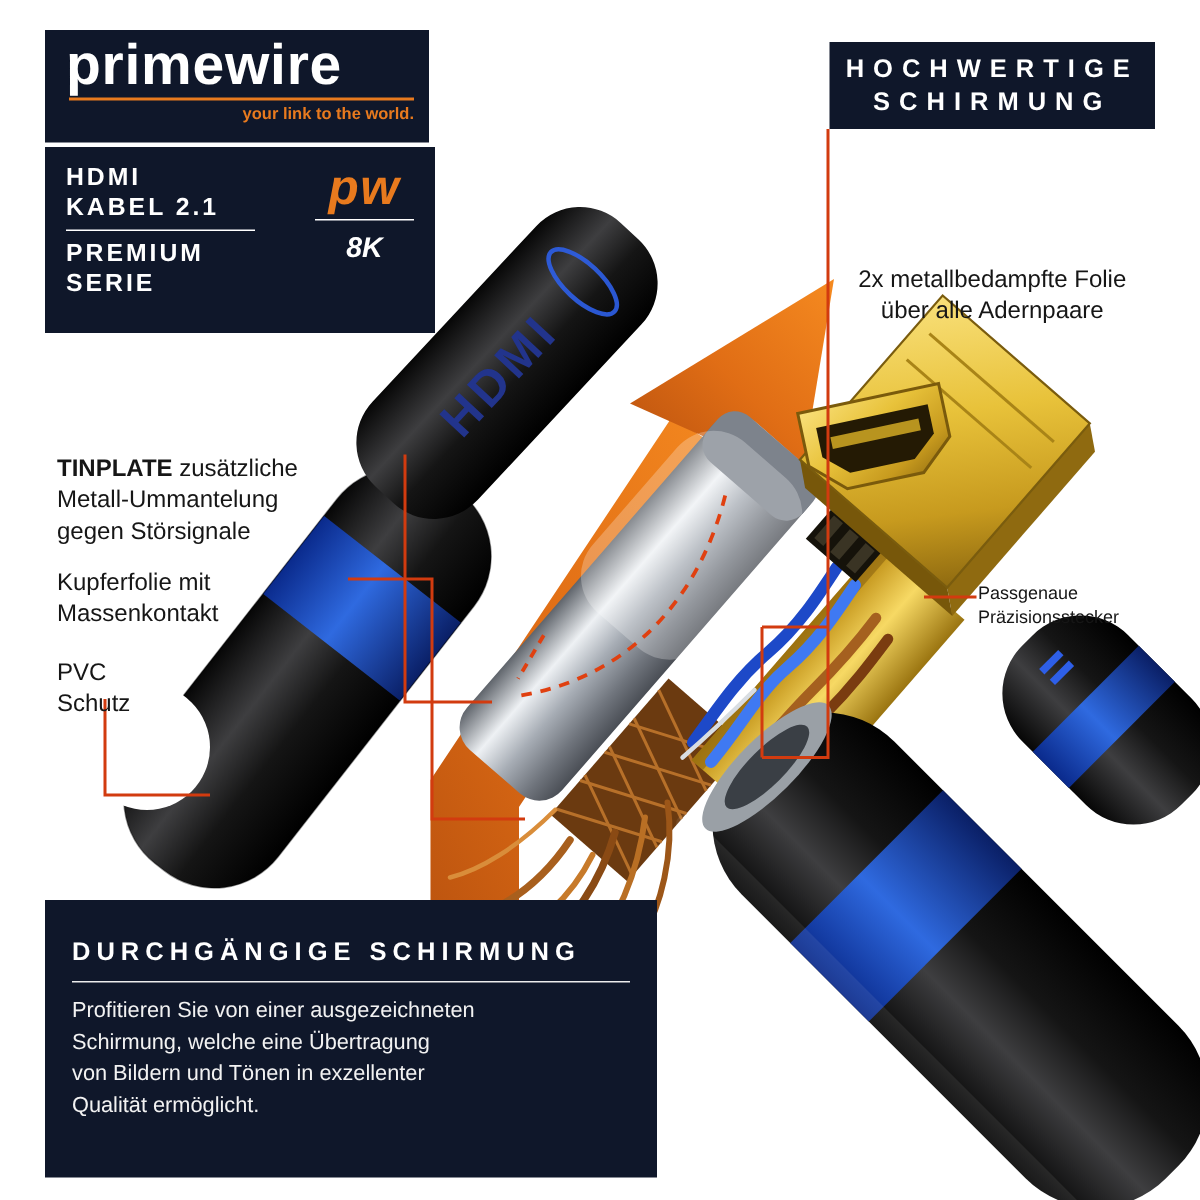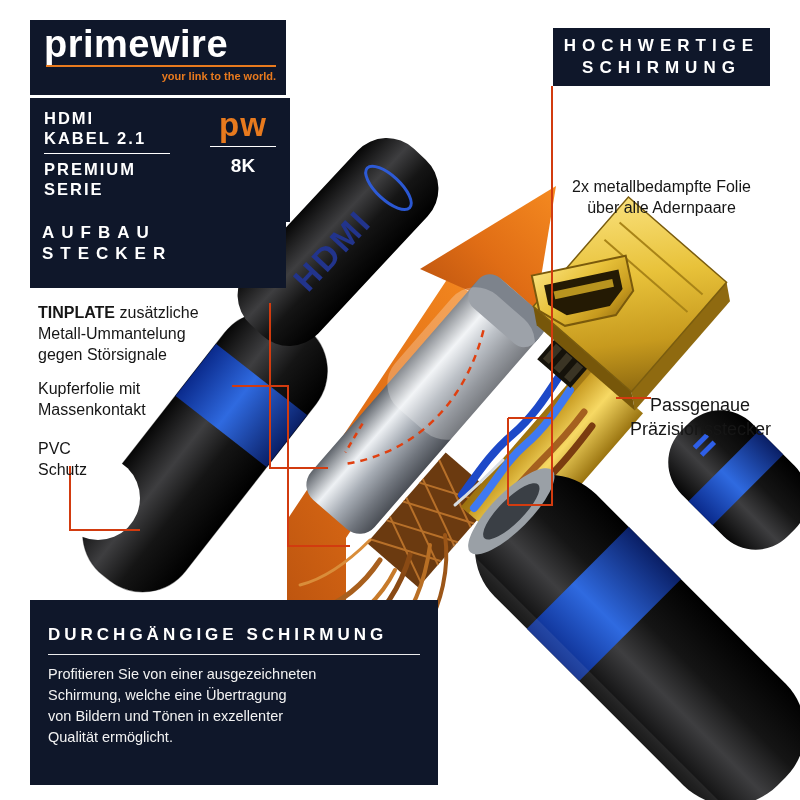--- a/index.html
+++ b/index.html
@@ -20,7 +20,7 @@
   .badge-left{width:126px;}
   .badge-big{font-size:16.5px;font-weight:bold;letter-spacing:2px;line-height:1.22;}
   .badge-div{height:1px;background:#fff;margin:5px 0;}
-  .badge-right{width:66px;text-align:center;}
+  .badge-right{width:66px;text-align:center;font-style:italic;}
   .pw-mark{font-size:33px;font-weight:bold;color:#e87a1e;line-height:34px;letter-spacing:1px;}
   .badge-div2{height:1px;background:#fff;margin:4px 0 5px;}
   .res{font-size:19px;font-weight:bold;line-height:28px;}

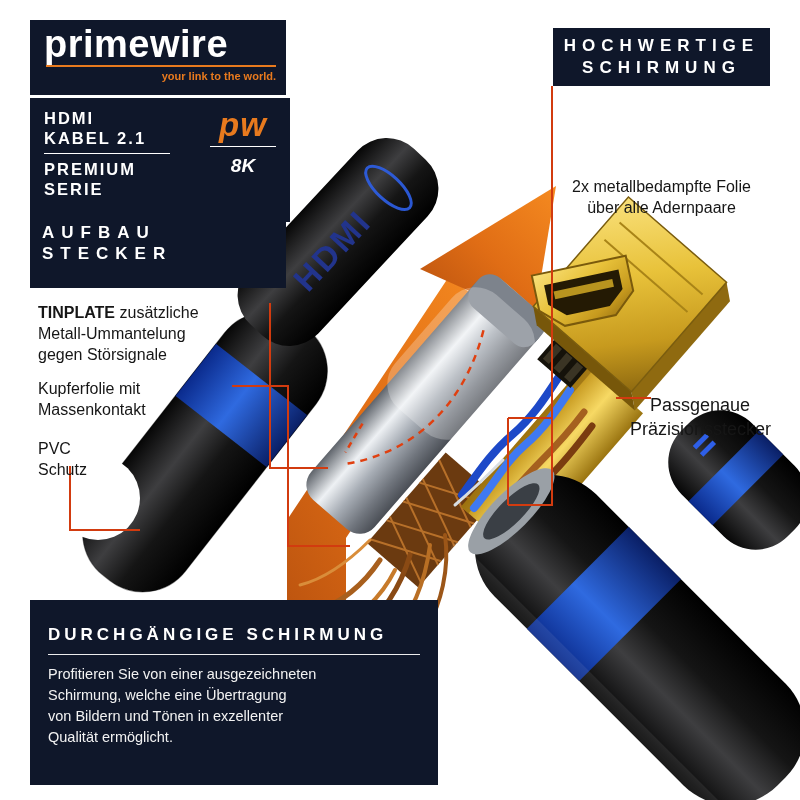--- a/index.html
+++ b/index.html
@@ -214,8 +214,6 @@
     </div>
   </div>
 
-  <div class="panel" id="aufbau-header">AUFBAU
-STECKER</div>
 
   <p class="note" id="note-tinplate"><b>TINPLATE</b><span> zusätzliche
 Metall-Ummantelung

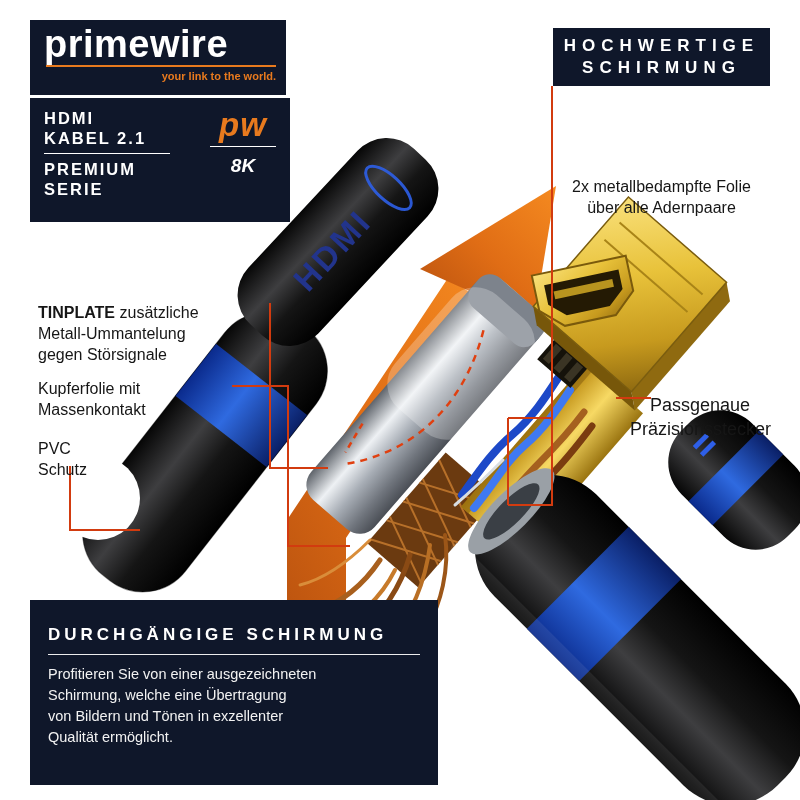--- a/index.html
+++ b/index.html
@@ -37,7 +37,7 @@
   #note-pvc{left:38px;top:422px;width:120px;}
   #note-ofc{left:553px;top:91px;width:217px;text-align:center;}
   #note-folie{left:553px;top:160px;width:217px;text-align:center;}
-  #note-stecker{left:630px;top:376px;width:140px;text-align:center;font-size:18px;}
+  #note-stecker{left:652px;top:376px;width:140px;font-size:12px;}
 
   
   #bottom-box{left:30px;top:600px;width:372px;height:148px;padding:25px 18px 12px;}

